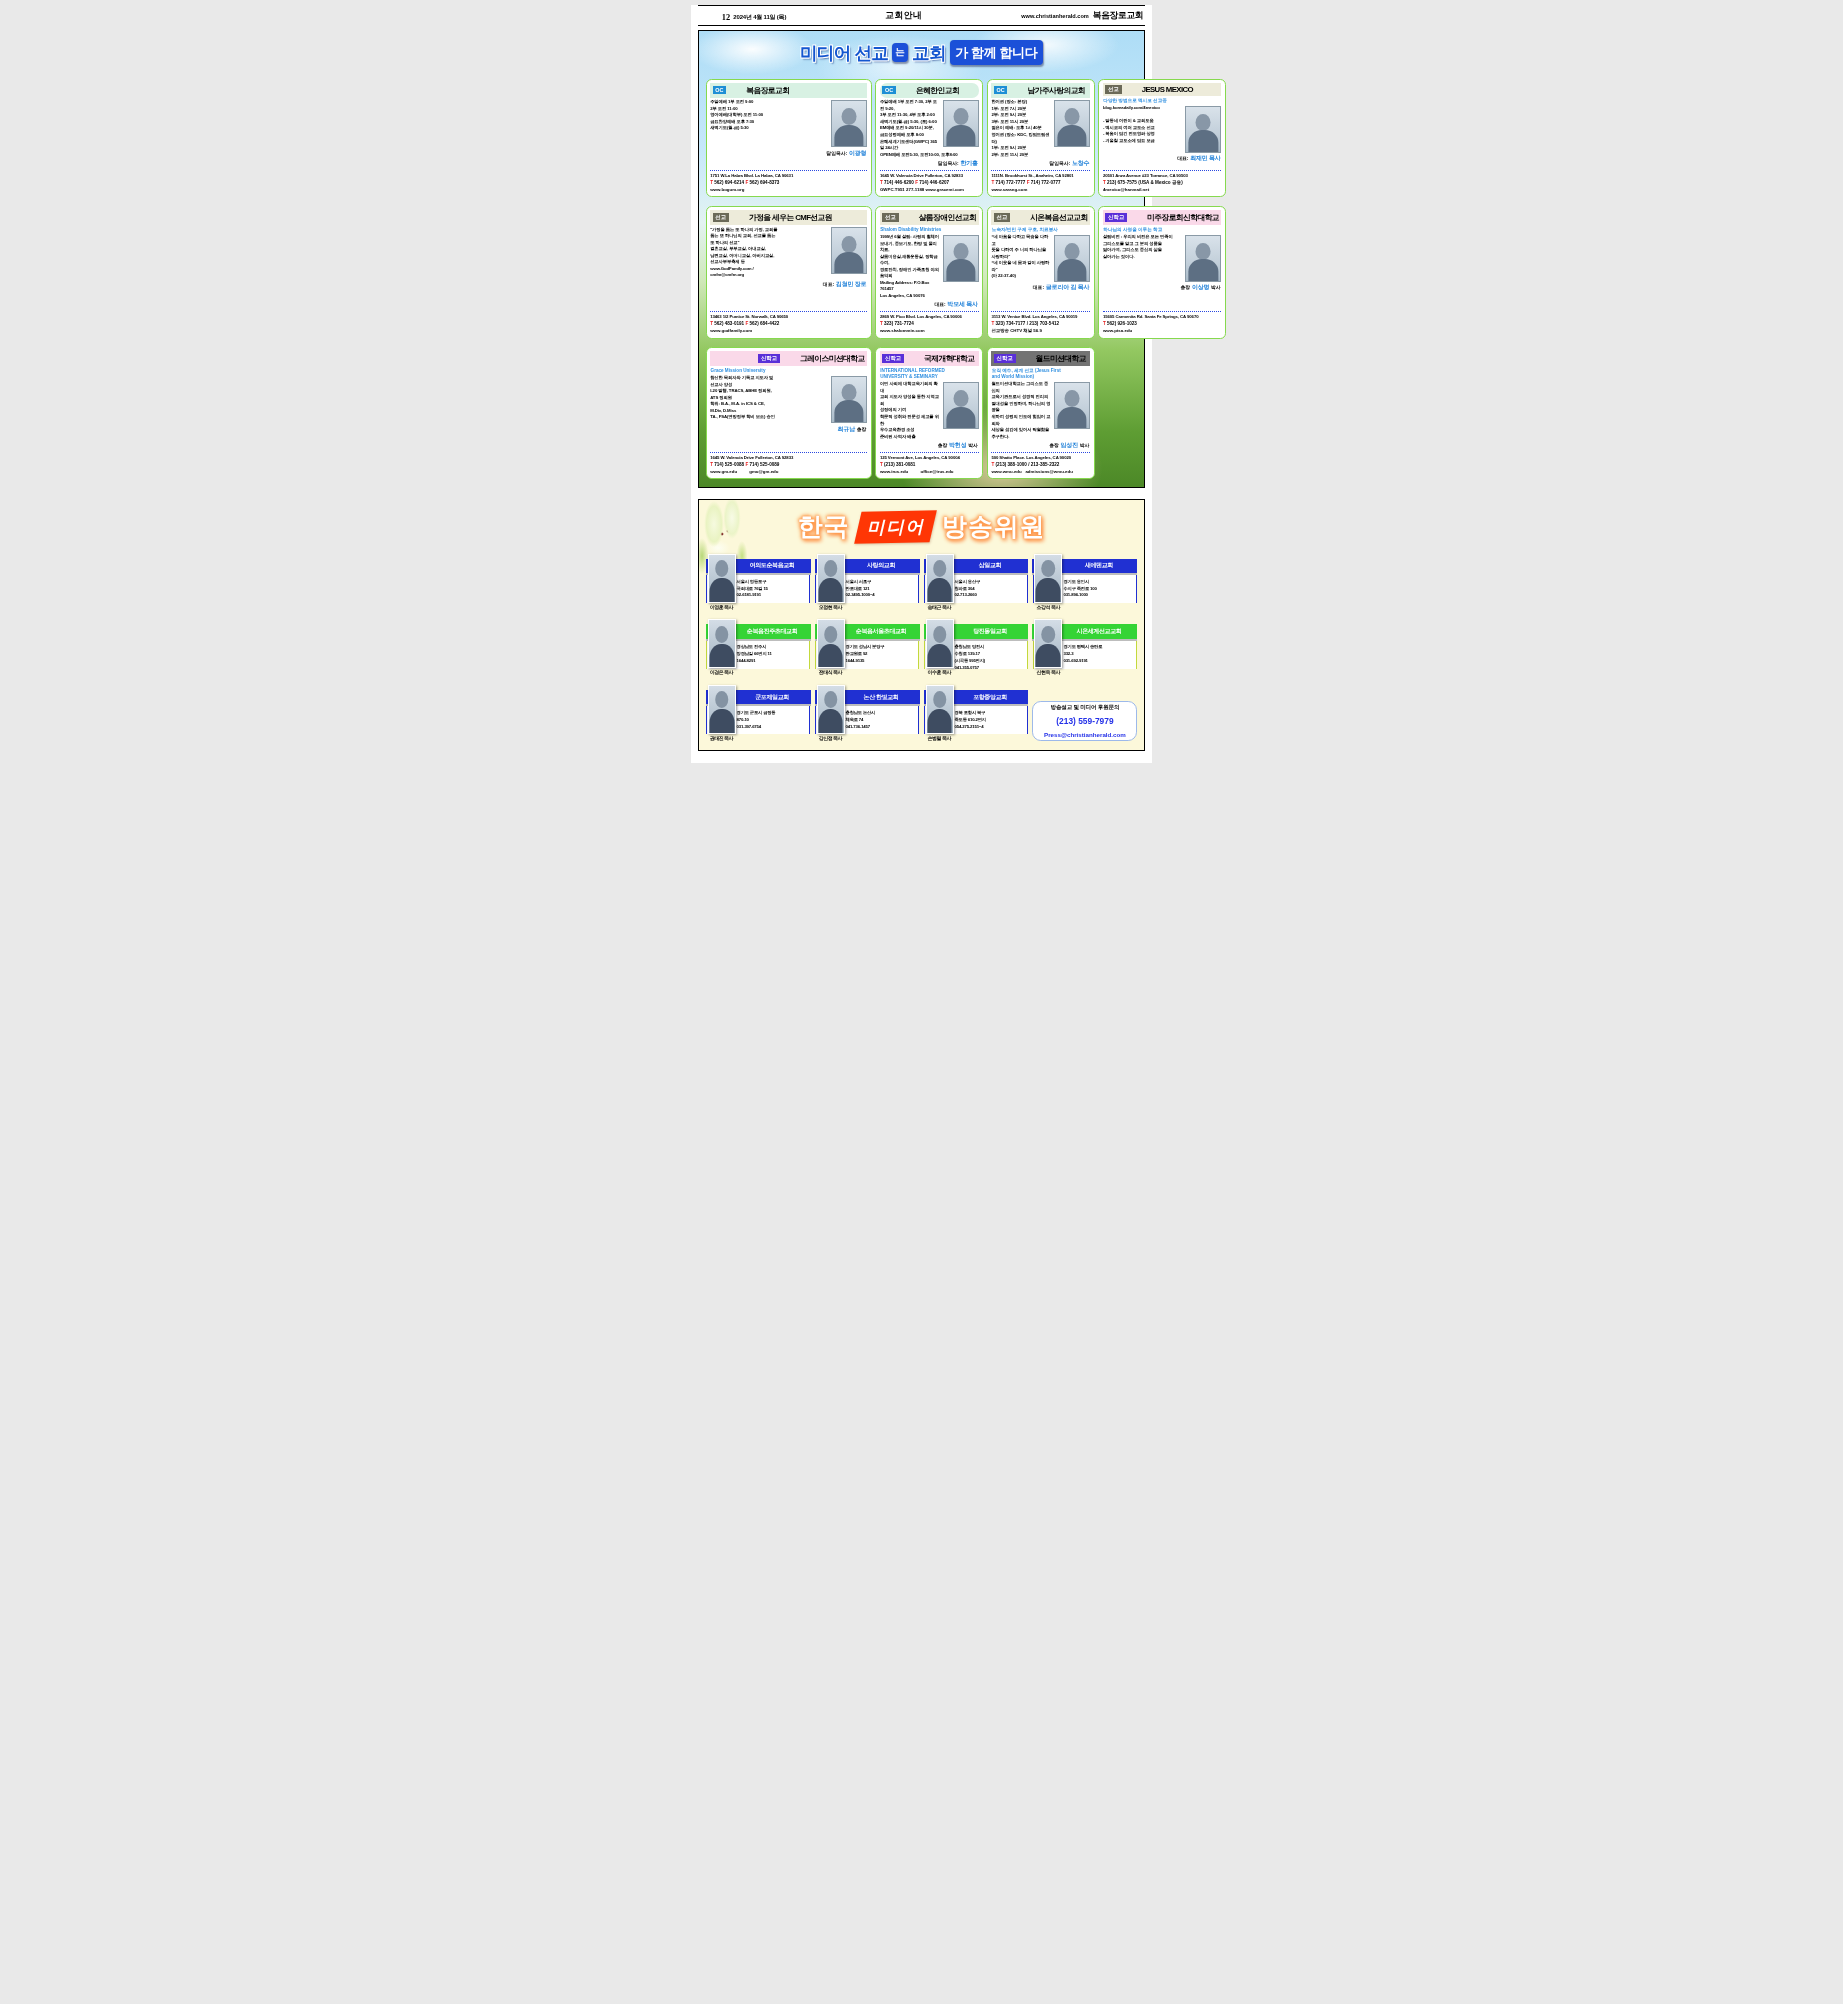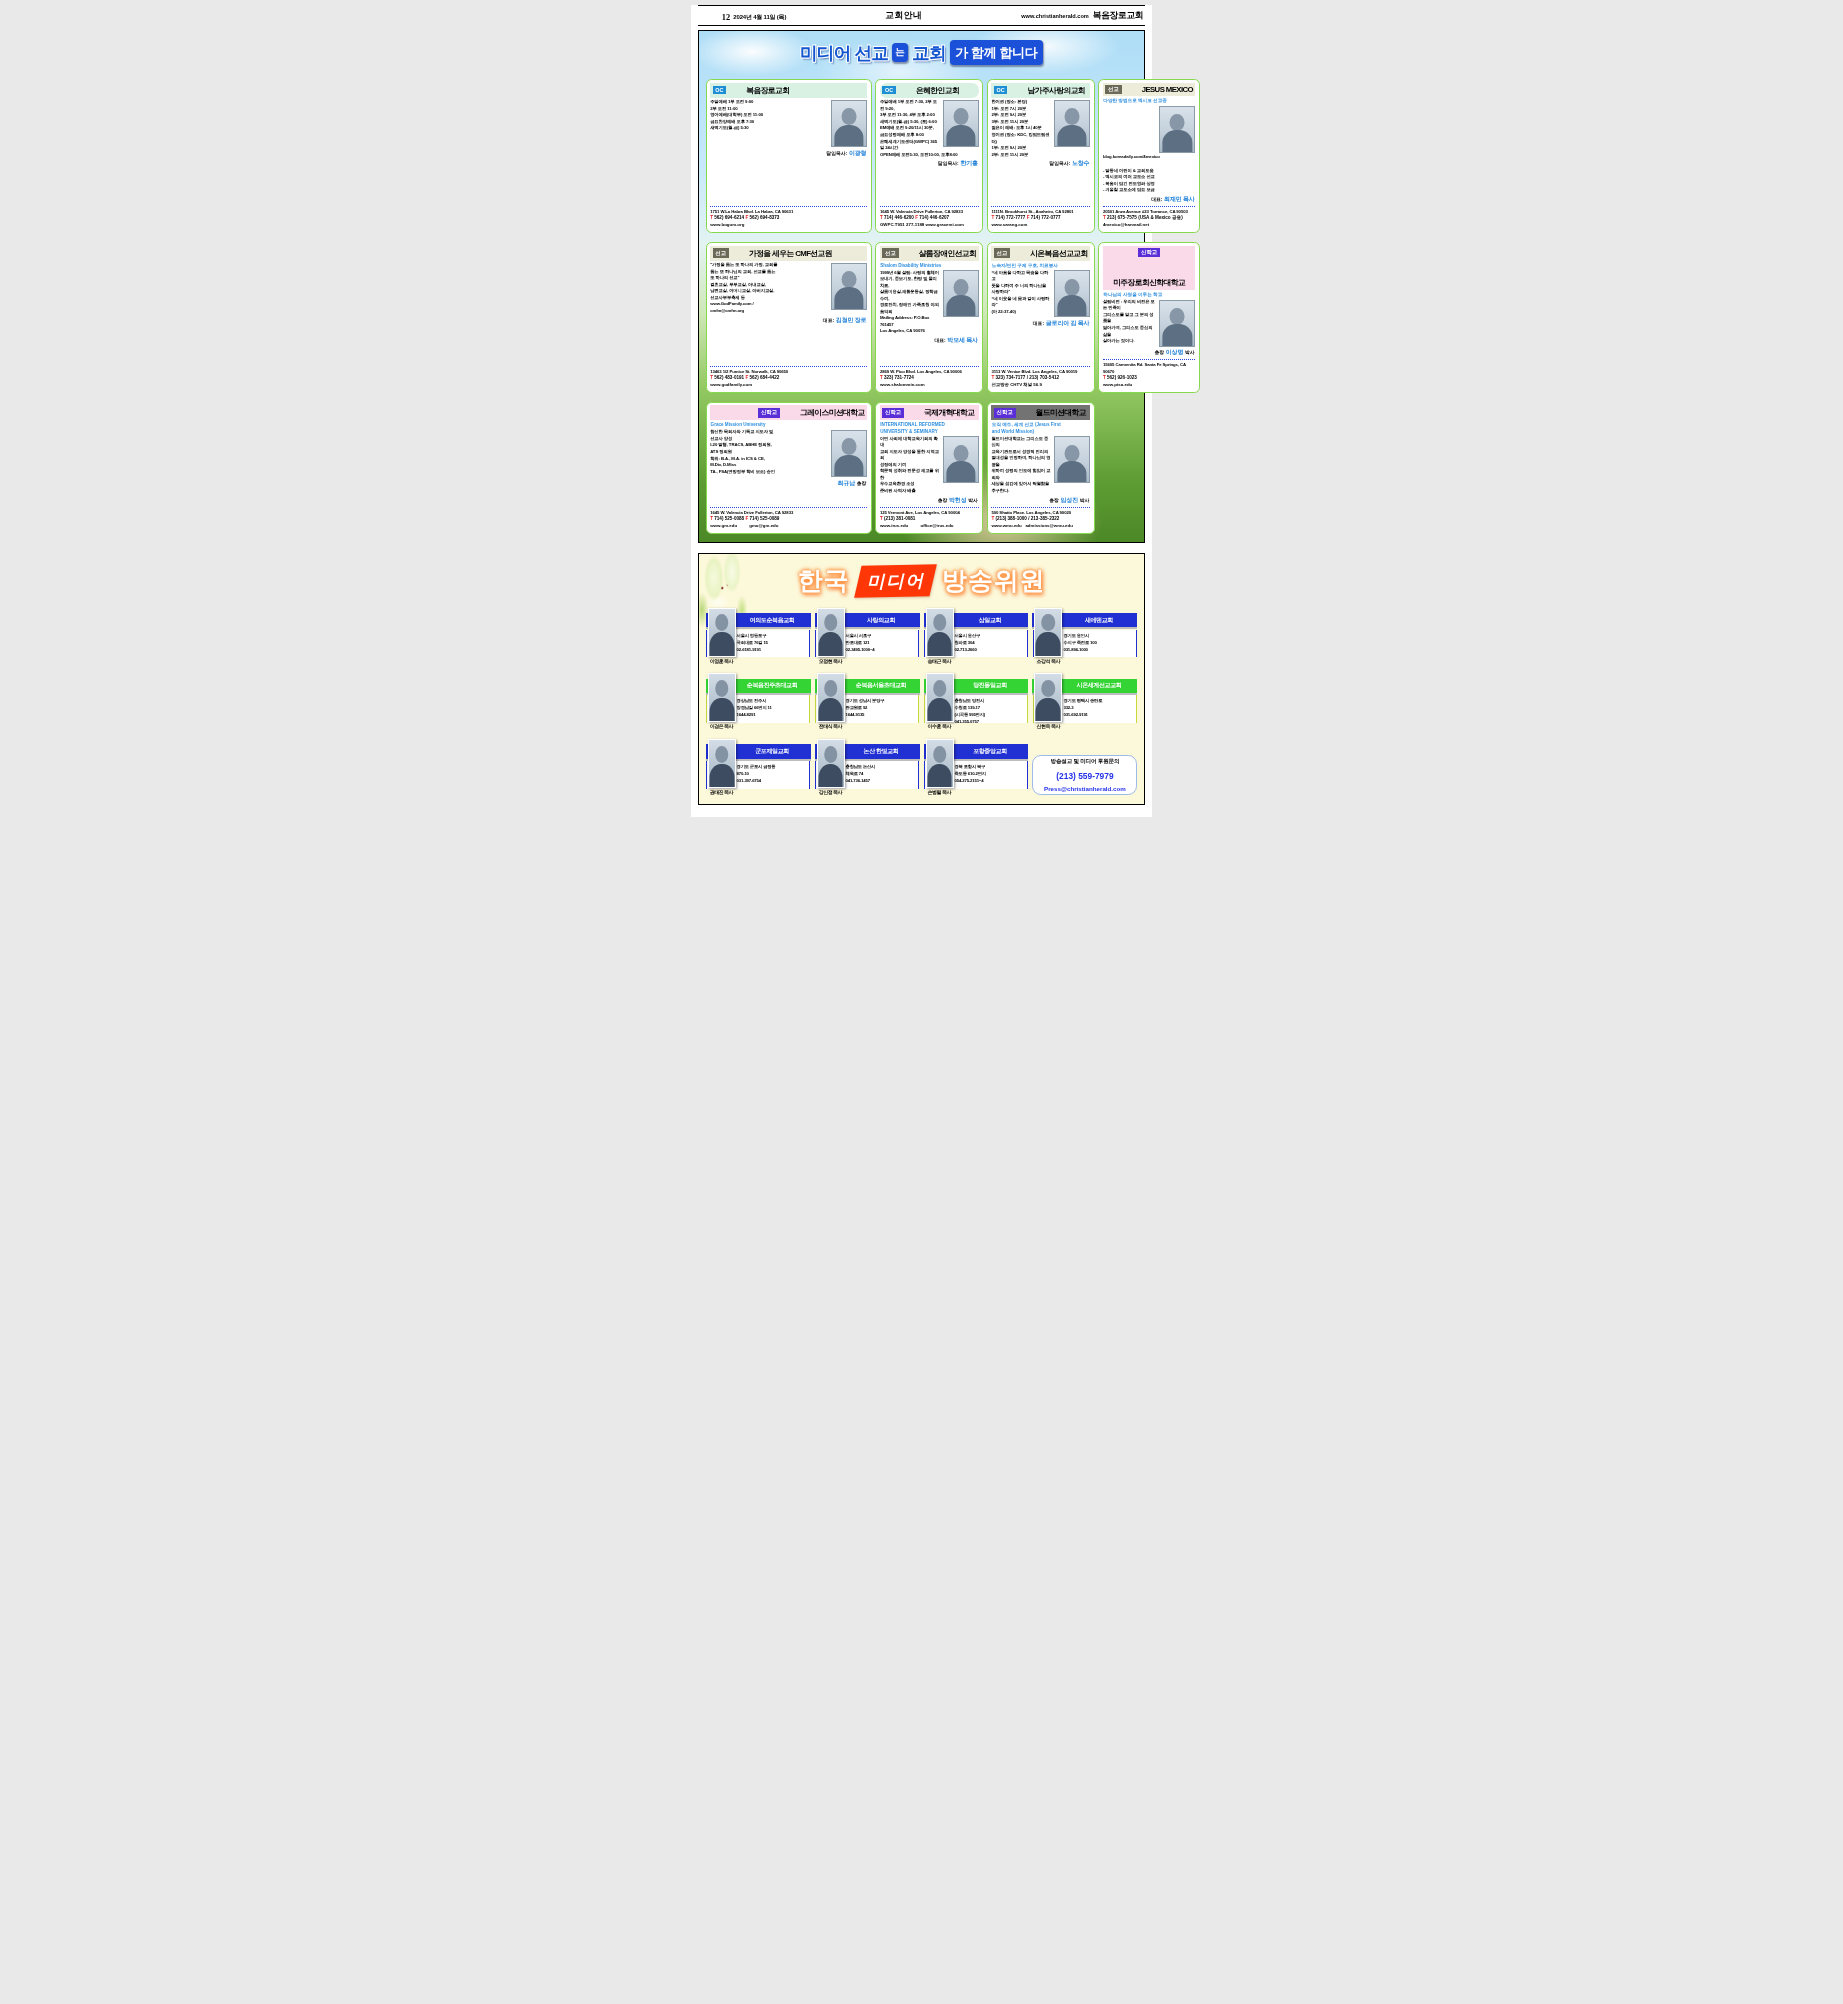--- a/index.html
+++ b/index.html
@@ -310,7 +310,7 @@
   </div>
 
   <div class="card">
-    <div class="card-header" style="background: rgb(250, 217, 233); flex-direction: column;">
+    <div class="card-header" style="background: rgb(250, 217, 233);">
       <span class="badge" style="background: rgb(90, 47, 216);">신학교</span>
       <span class="card-title">미주장로회신학대학교</span>
     </div>

